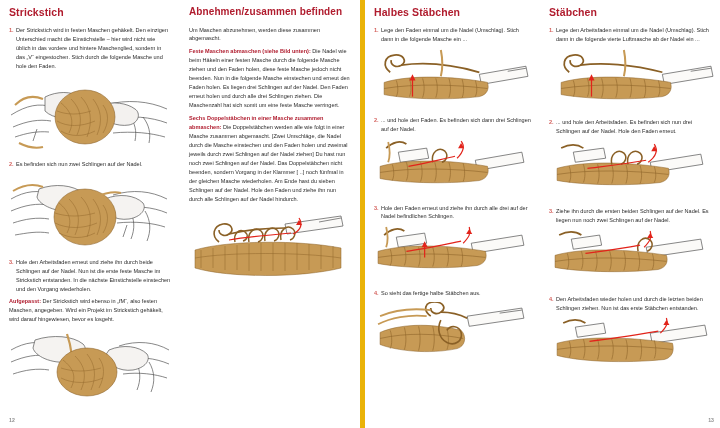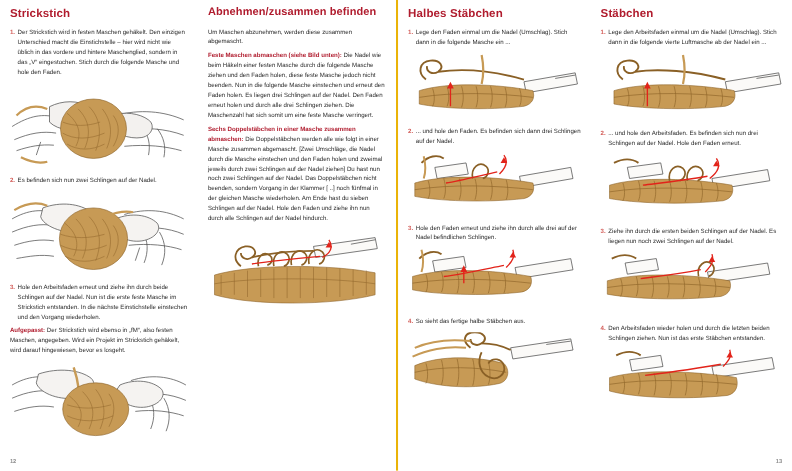--- a/index.html
+++ b/index.html
@@ -11,7 +11,7 @@
   }
   .spread { position: relative; width: 720px; height: 428px; display: flex; background: #fff; }
   .page { position: relative; height: 428px; background: #fff; }
-  .page-left  { width: 388px; border-right: 2px solid #eab308; }
+  .page-left  { width: 388px; border-right: 5px solid #eab308; }
   .page-right { width: 360px; }
   .cols { display: flex; height: 100%; }
   .col { padding: 6px 9px 0 9px; position: relative; }

